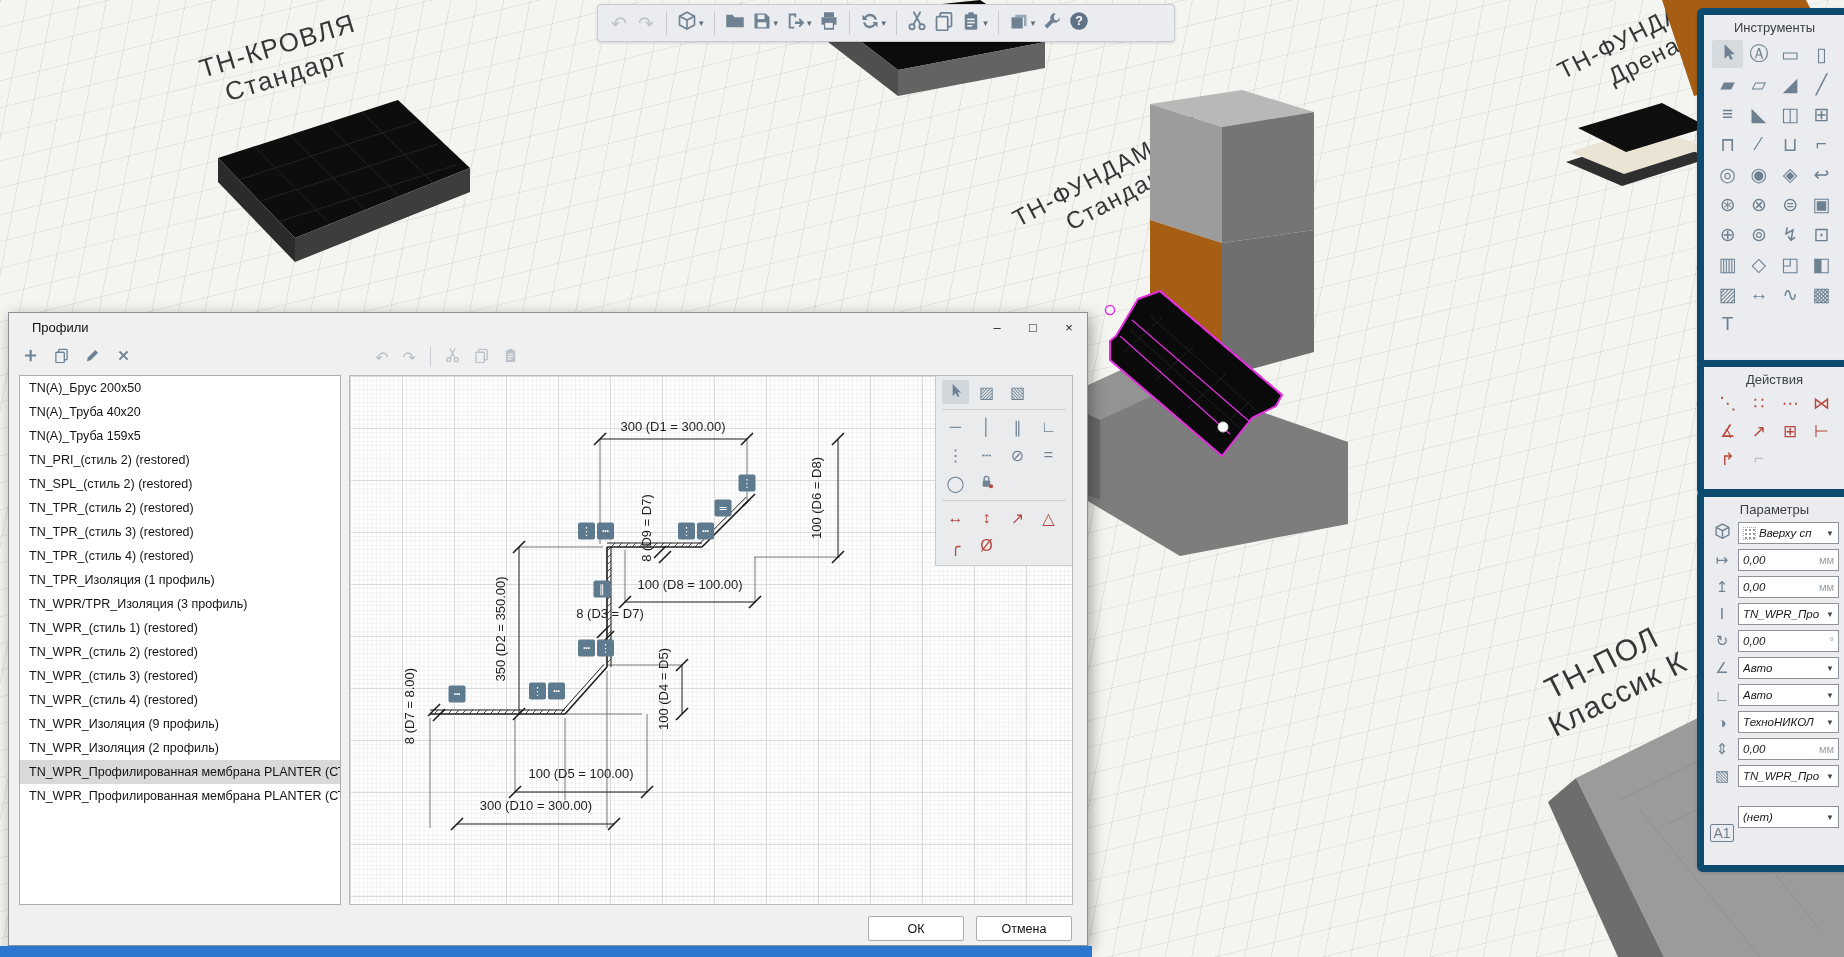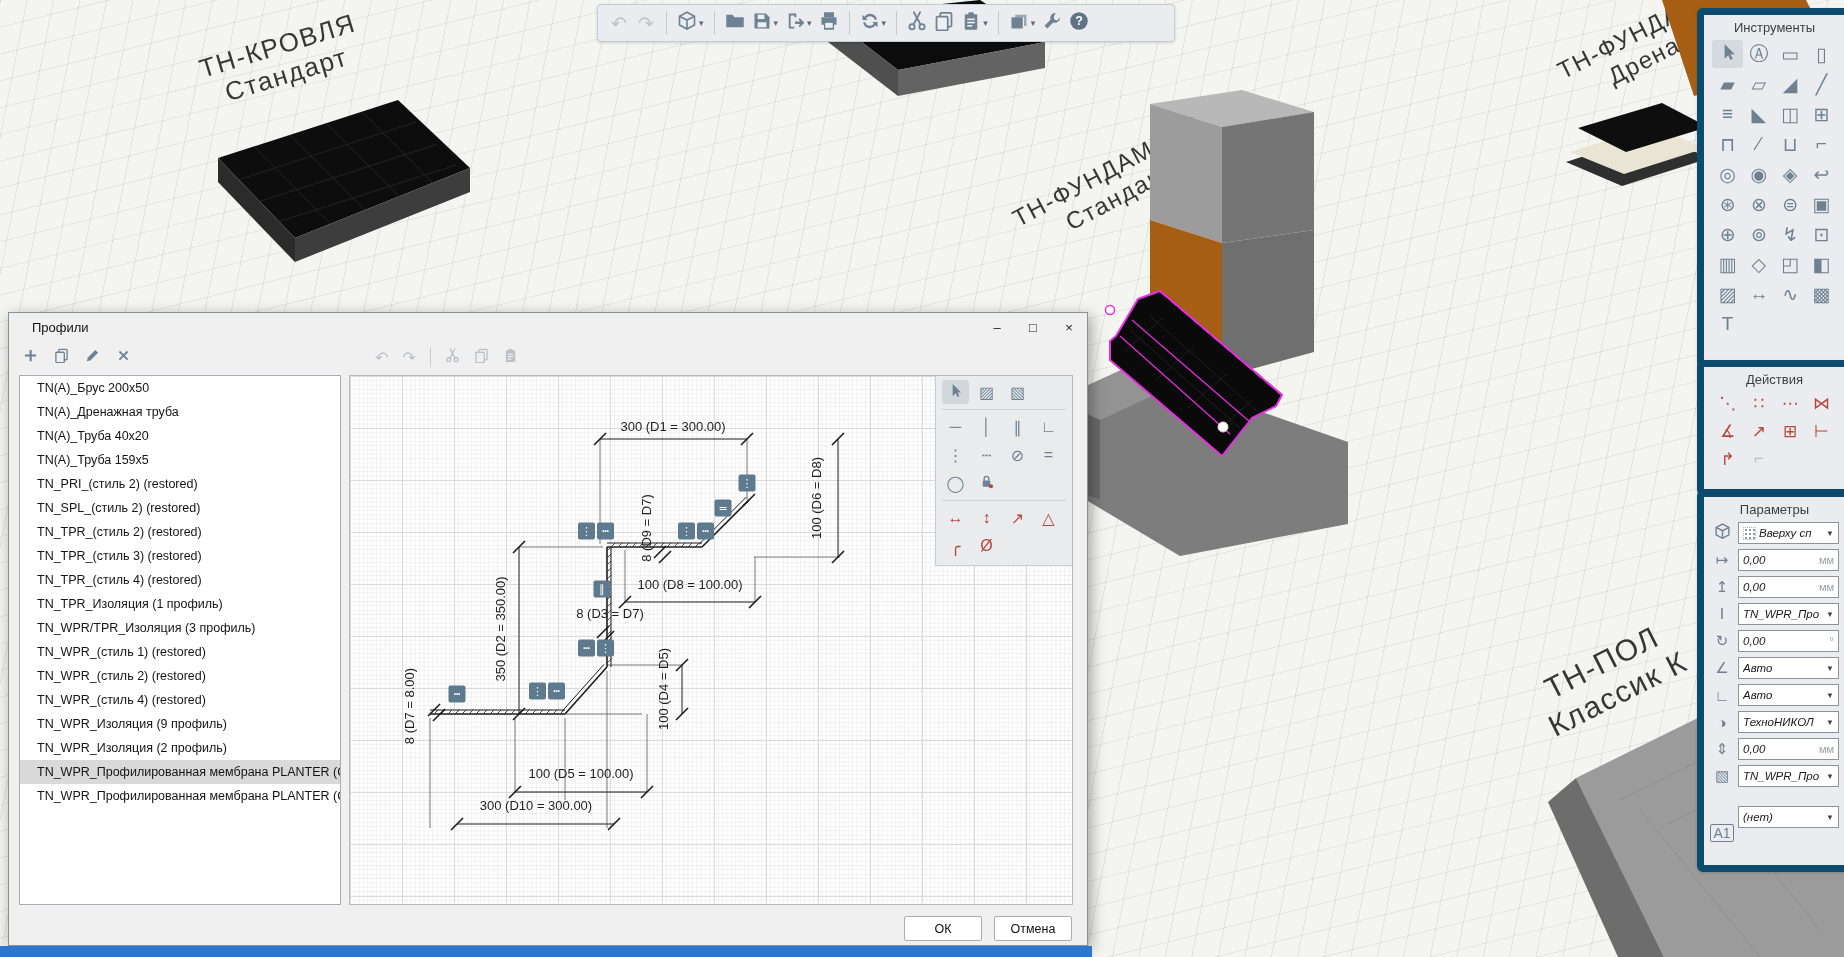--- a/index.html
+++ b/index.html
@@ -73,7 +73,7 @@
   .dlg-tb-sep{width:1px;height:20px;background:#C9CDD1;}
   .profile-list{position:absolute;left:10px;top:62px;width:322px;height:530px;background:#fff;
     border:1px solid #ABADB3;box-sizing:border-box;overflow:hidden;}
-  .profile-item{height:24px;line-height:24px;padding-left:17px;font-size:12.5px;color:#141414;
+  .profile-item{height:24px;line-height:24px;padding-left:9px;font-size:12.5px;color:#141414;
     white-space:nowrap;overflow:hidden;}
   .profile-item.selected{background:#D9D9D9;}
   .drawing{position:absolute;left:340px;top:62px;width:724px;height:530px;background:#fff;

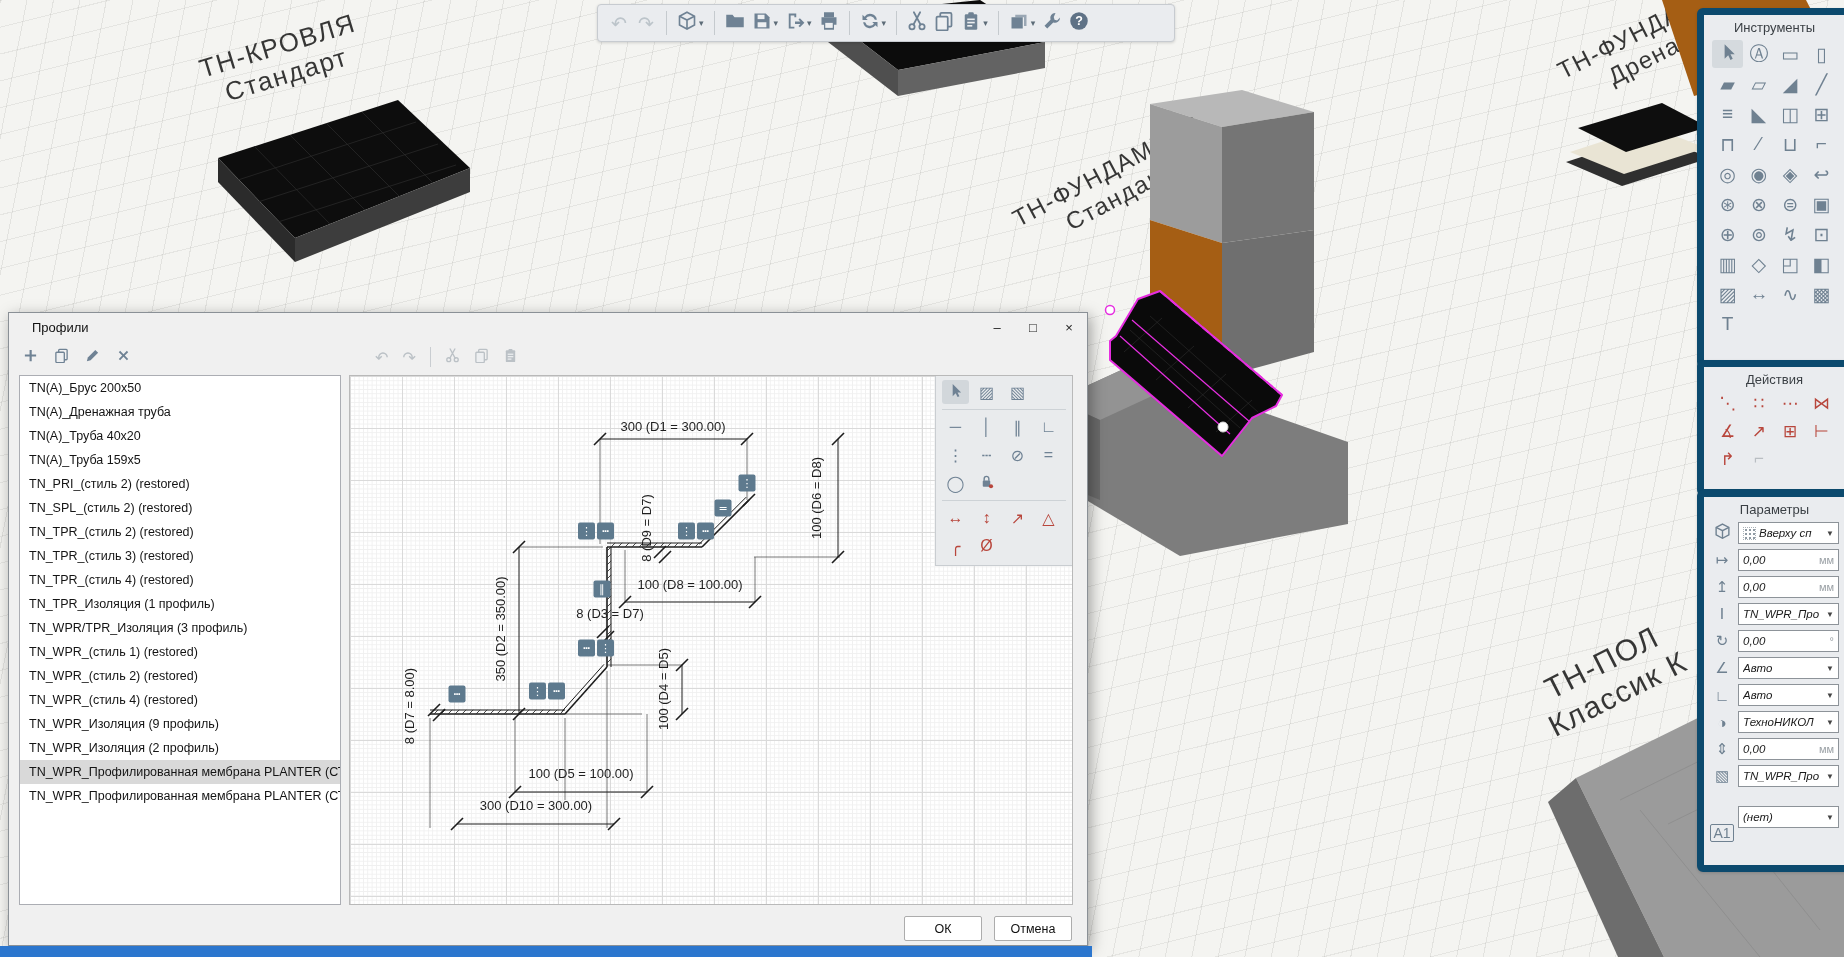--- a/index.html
+++ b/index.html
@@ -595,7 +595,6 @@
   </div>
   <div class="profile-list" id="profile-list">
       <div class="profile-item">TN(A)_Брус 200x50</div>
-      <div class="profile-item">TN(A)_Дренажная труба</div>
       <div class="profile-item">TN(A)_Труба 40x20</div>
       <div class="profile-item">TN(A)_Труба 159x5</div>
       <div class="profile-item">TN_PRI_(стиль 2) (restored)</div>

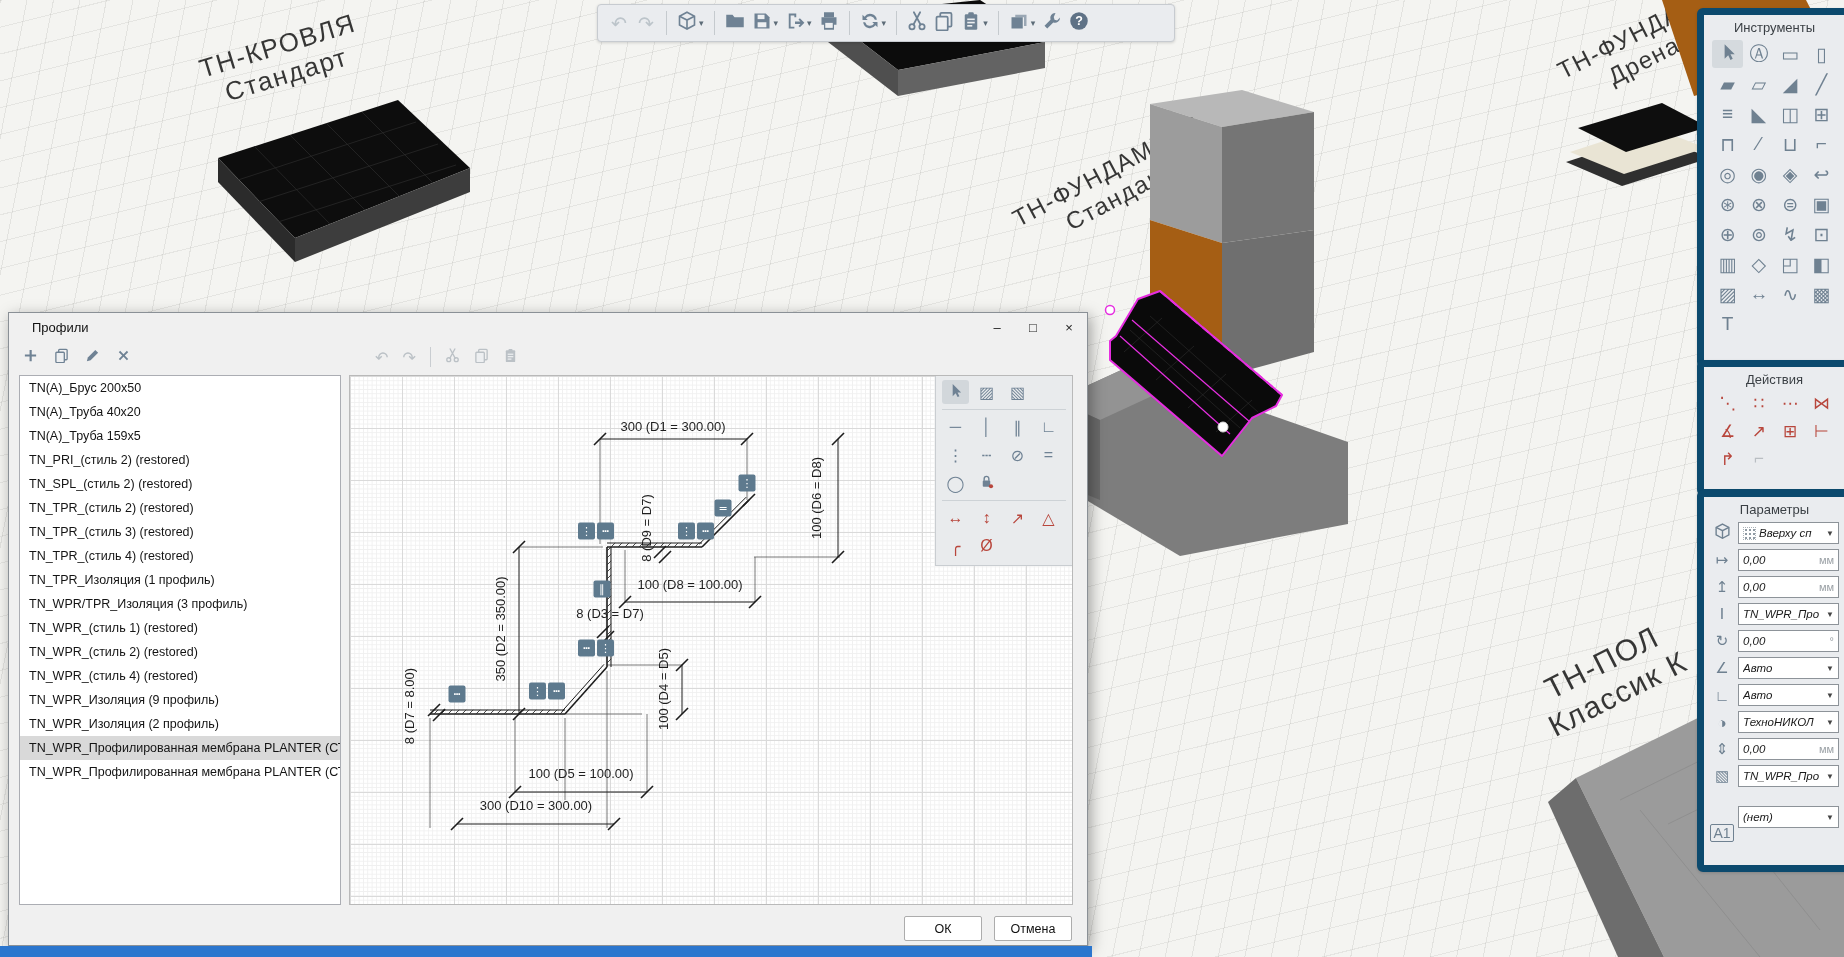--- a/index.html
+++ b/index.html
@@ -606,6 +606,7 @@
       <div class="profile-item">TN_WPR/TPR_Изоляция (3 профиль)</div>
       <div class="profile-item">TN_WPR_(стиль 1) (restored)</div>
       <div class="profile-item">TN_WPR_(стиль 2) (restored)</div>
+      <div class="profile-item">TN_WPR_(стиль 3) (restored)</div>
       <div class="profile-item">TN_WPR_(стиль 4) (restored)</div>
       <div class="profile-item">TN_WPR_Изоляция (9 профиль)</div>
       <div class="profile-item">TN_WPR_Изоляция (2 профиль)</div>

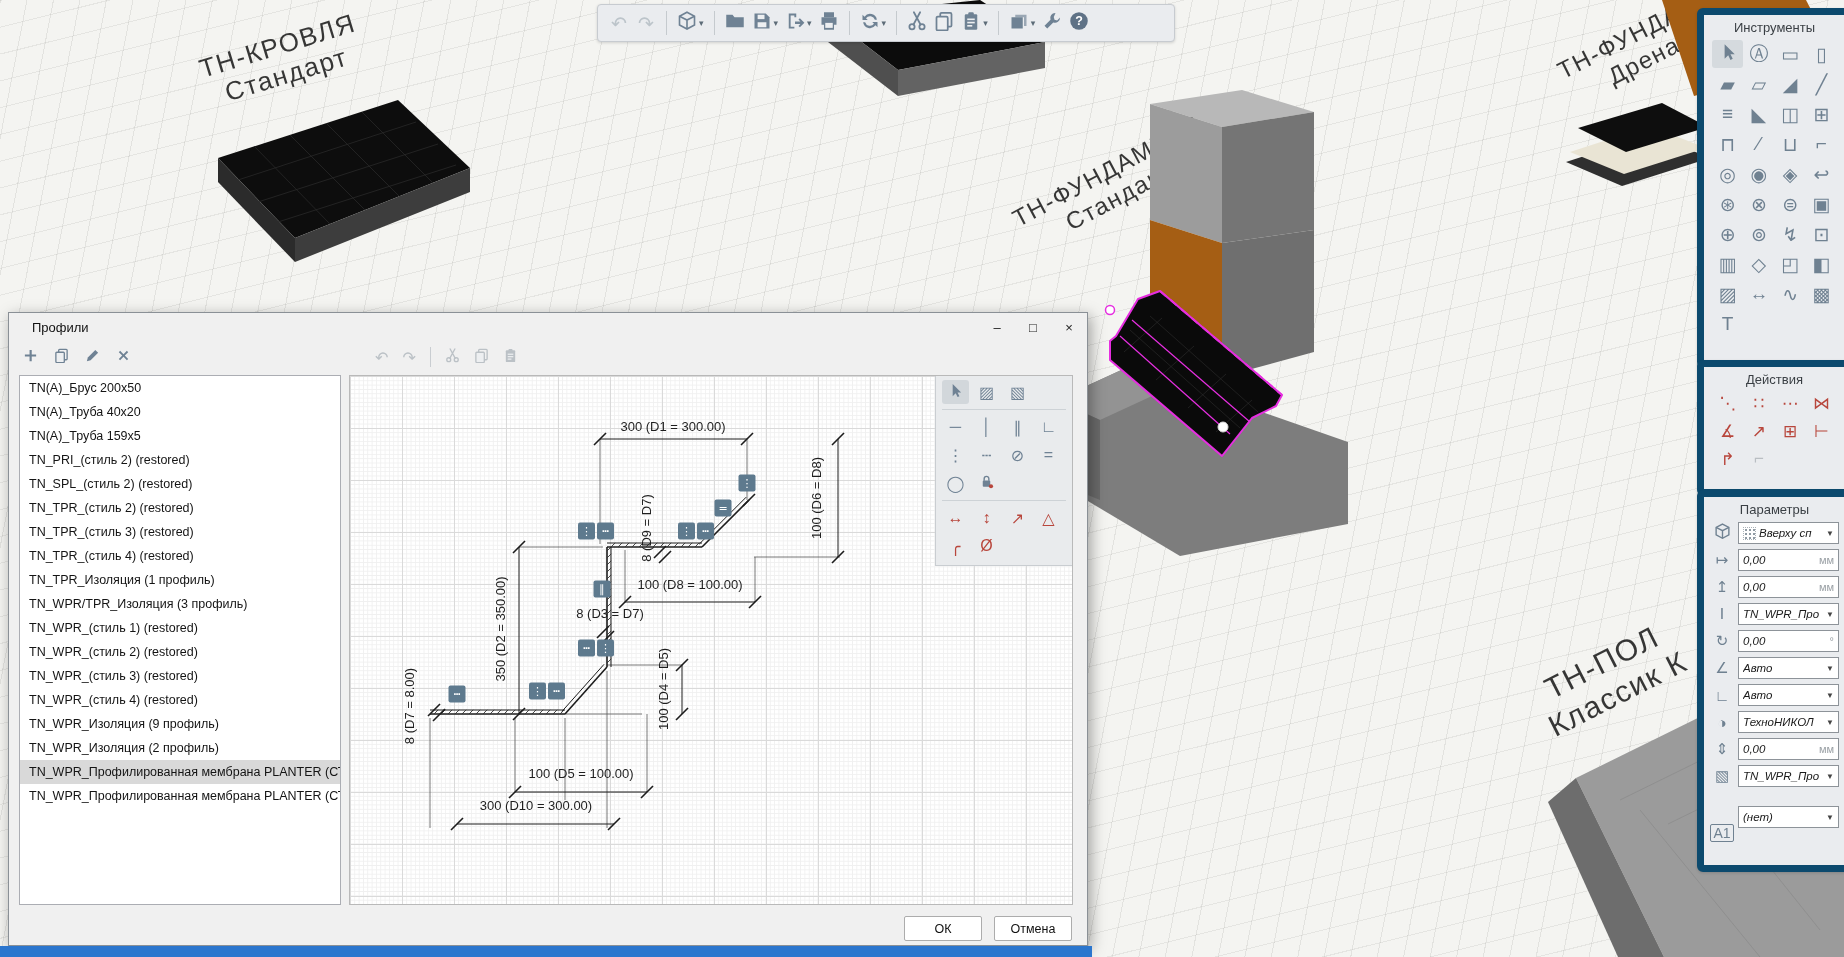--- a/index.html
+++ b/index.html
@@ -94,7 +94,7 @@
   .strip-cell.red{color:#B8463C;}
   .strip-hr{height:1px;background:#CDD2D6;margin:5px 0;}
   .dlg-buttons{position:absolute;right:15px;top:603px;display:flex;gap:12px;}
-  .dlg-btn{width:78px;height:25px;background:#fff;border:1px solid #ACACAC;border-radius:2px;
+  .dlg-btn{width:96px;height:25px;background:#fff;border:1px solid #ACACAC;border-radius:2px;
     font-size:12.5px;color:#111;font-family:"Liberation Sans",sans-serif;}
   #taskbar-strip{position:absolute;z-index:40;left:0;top:946px;width:1092px;height:11px;background:#2B76CE;}
 </style>

